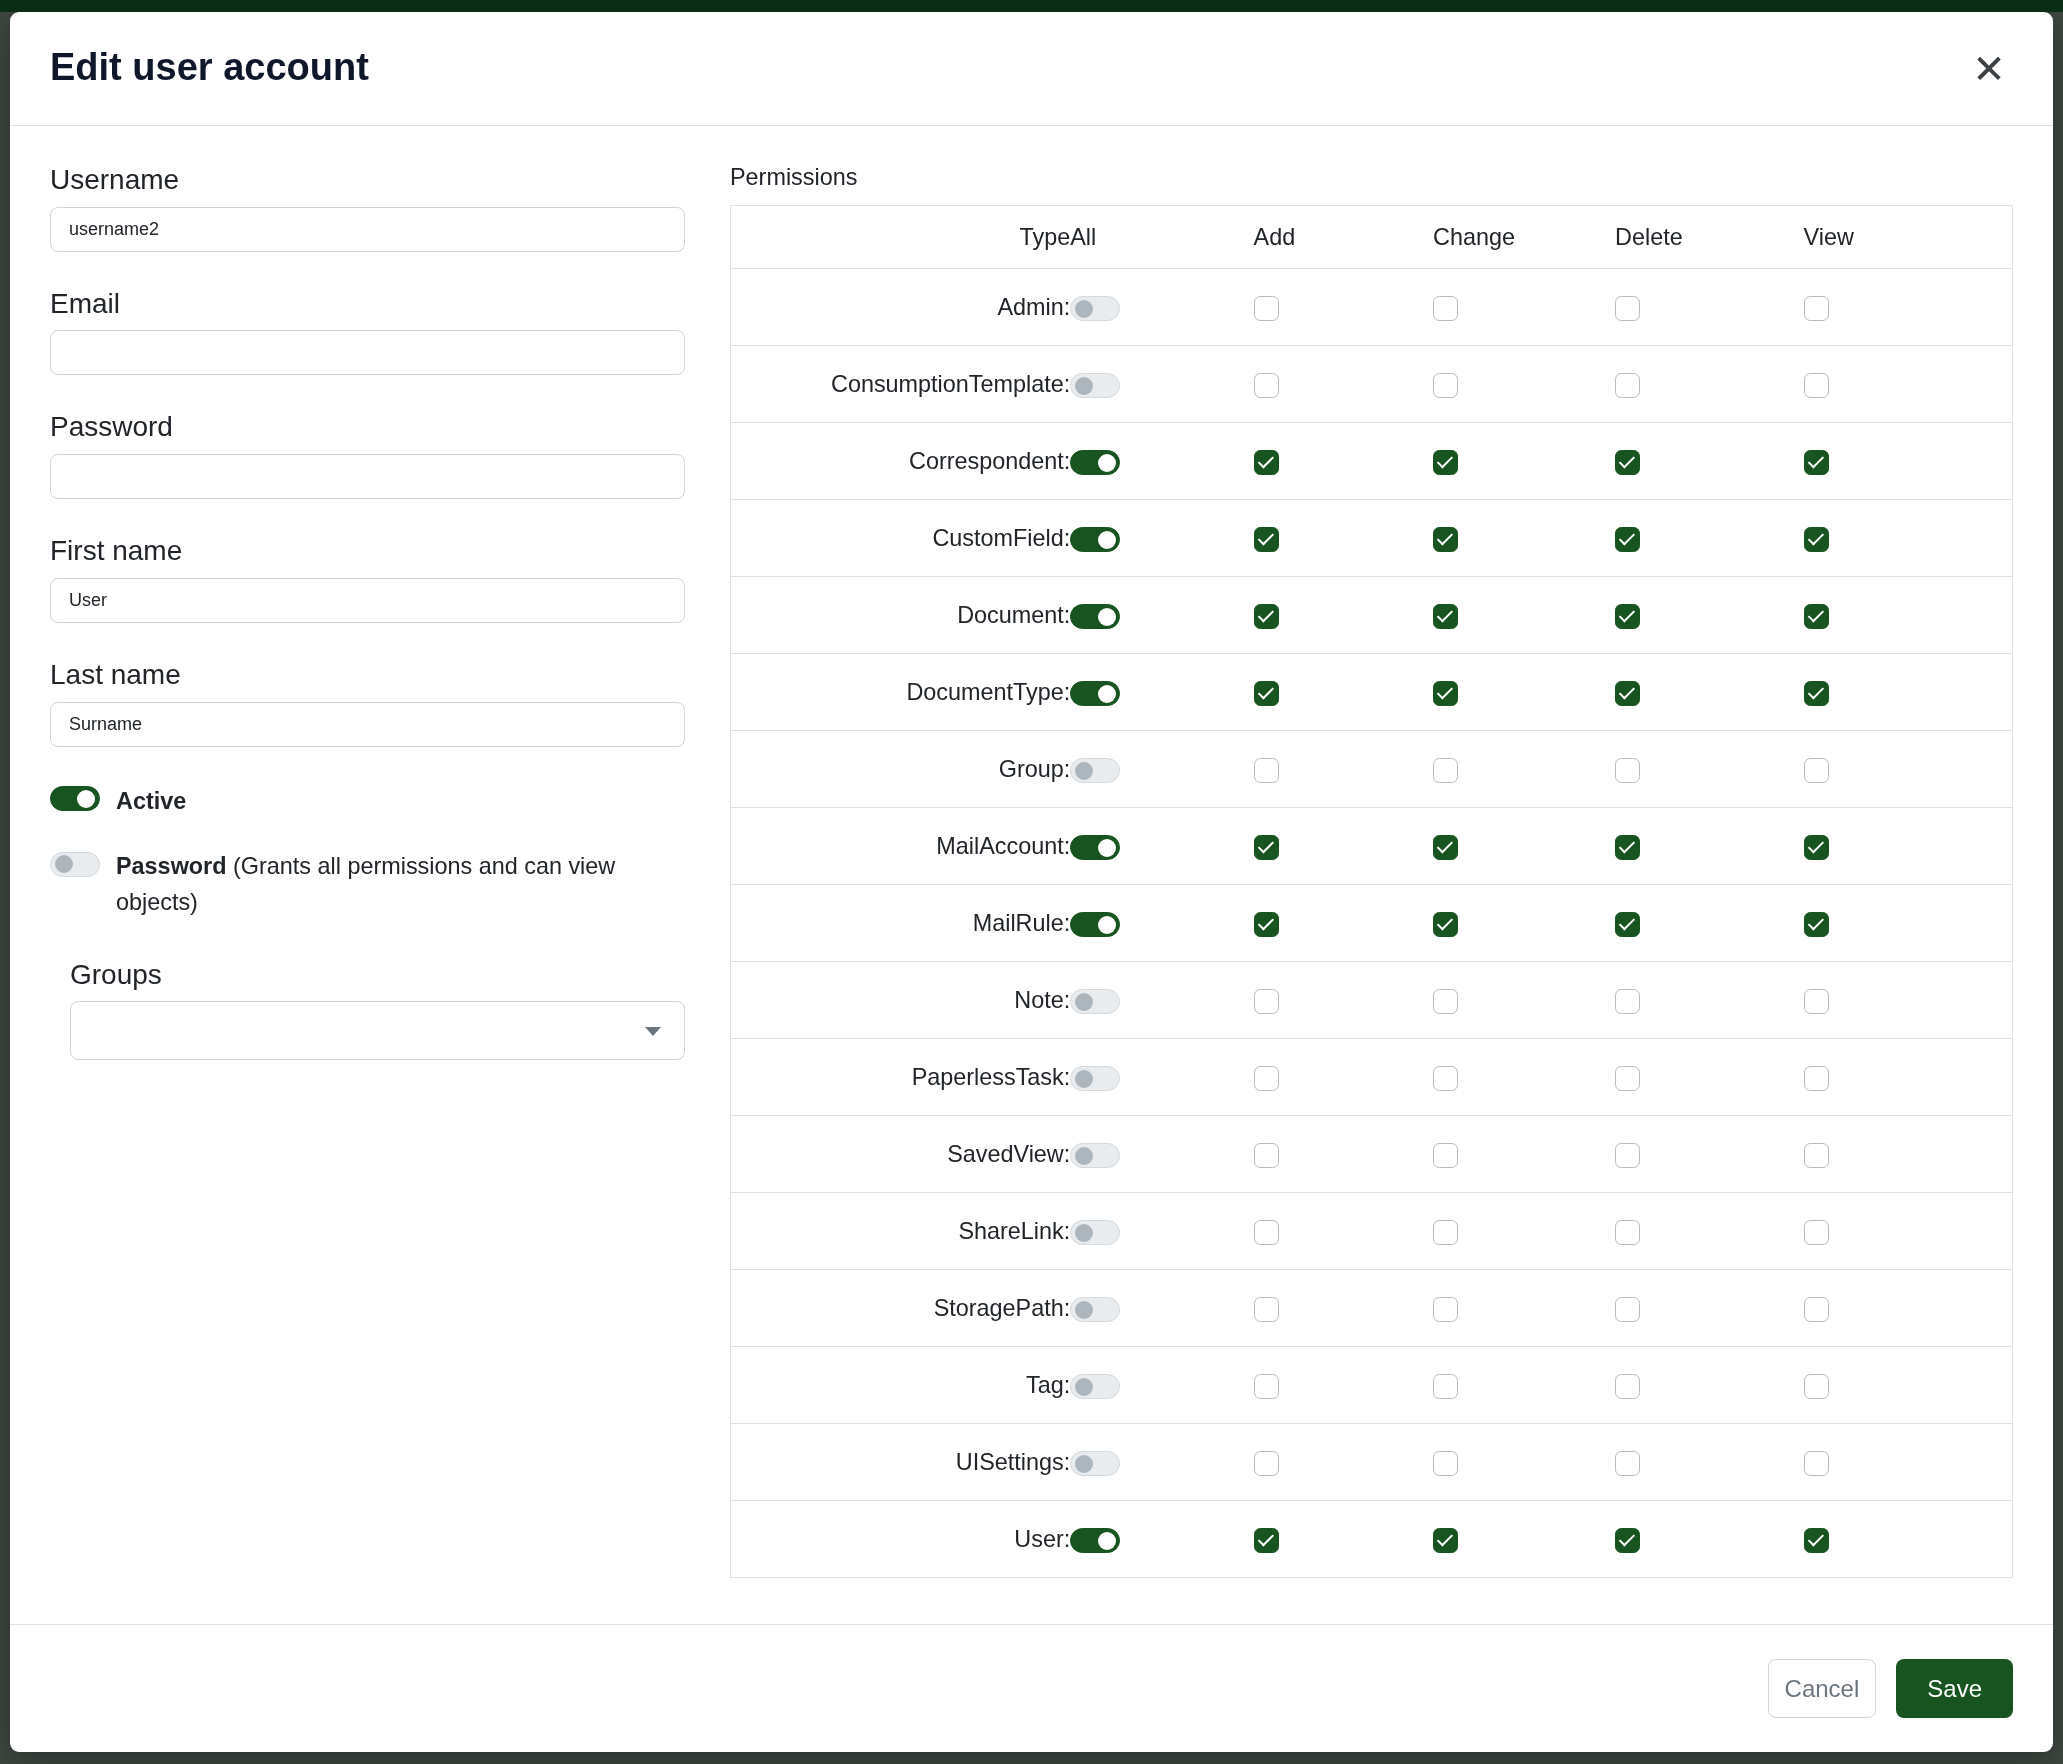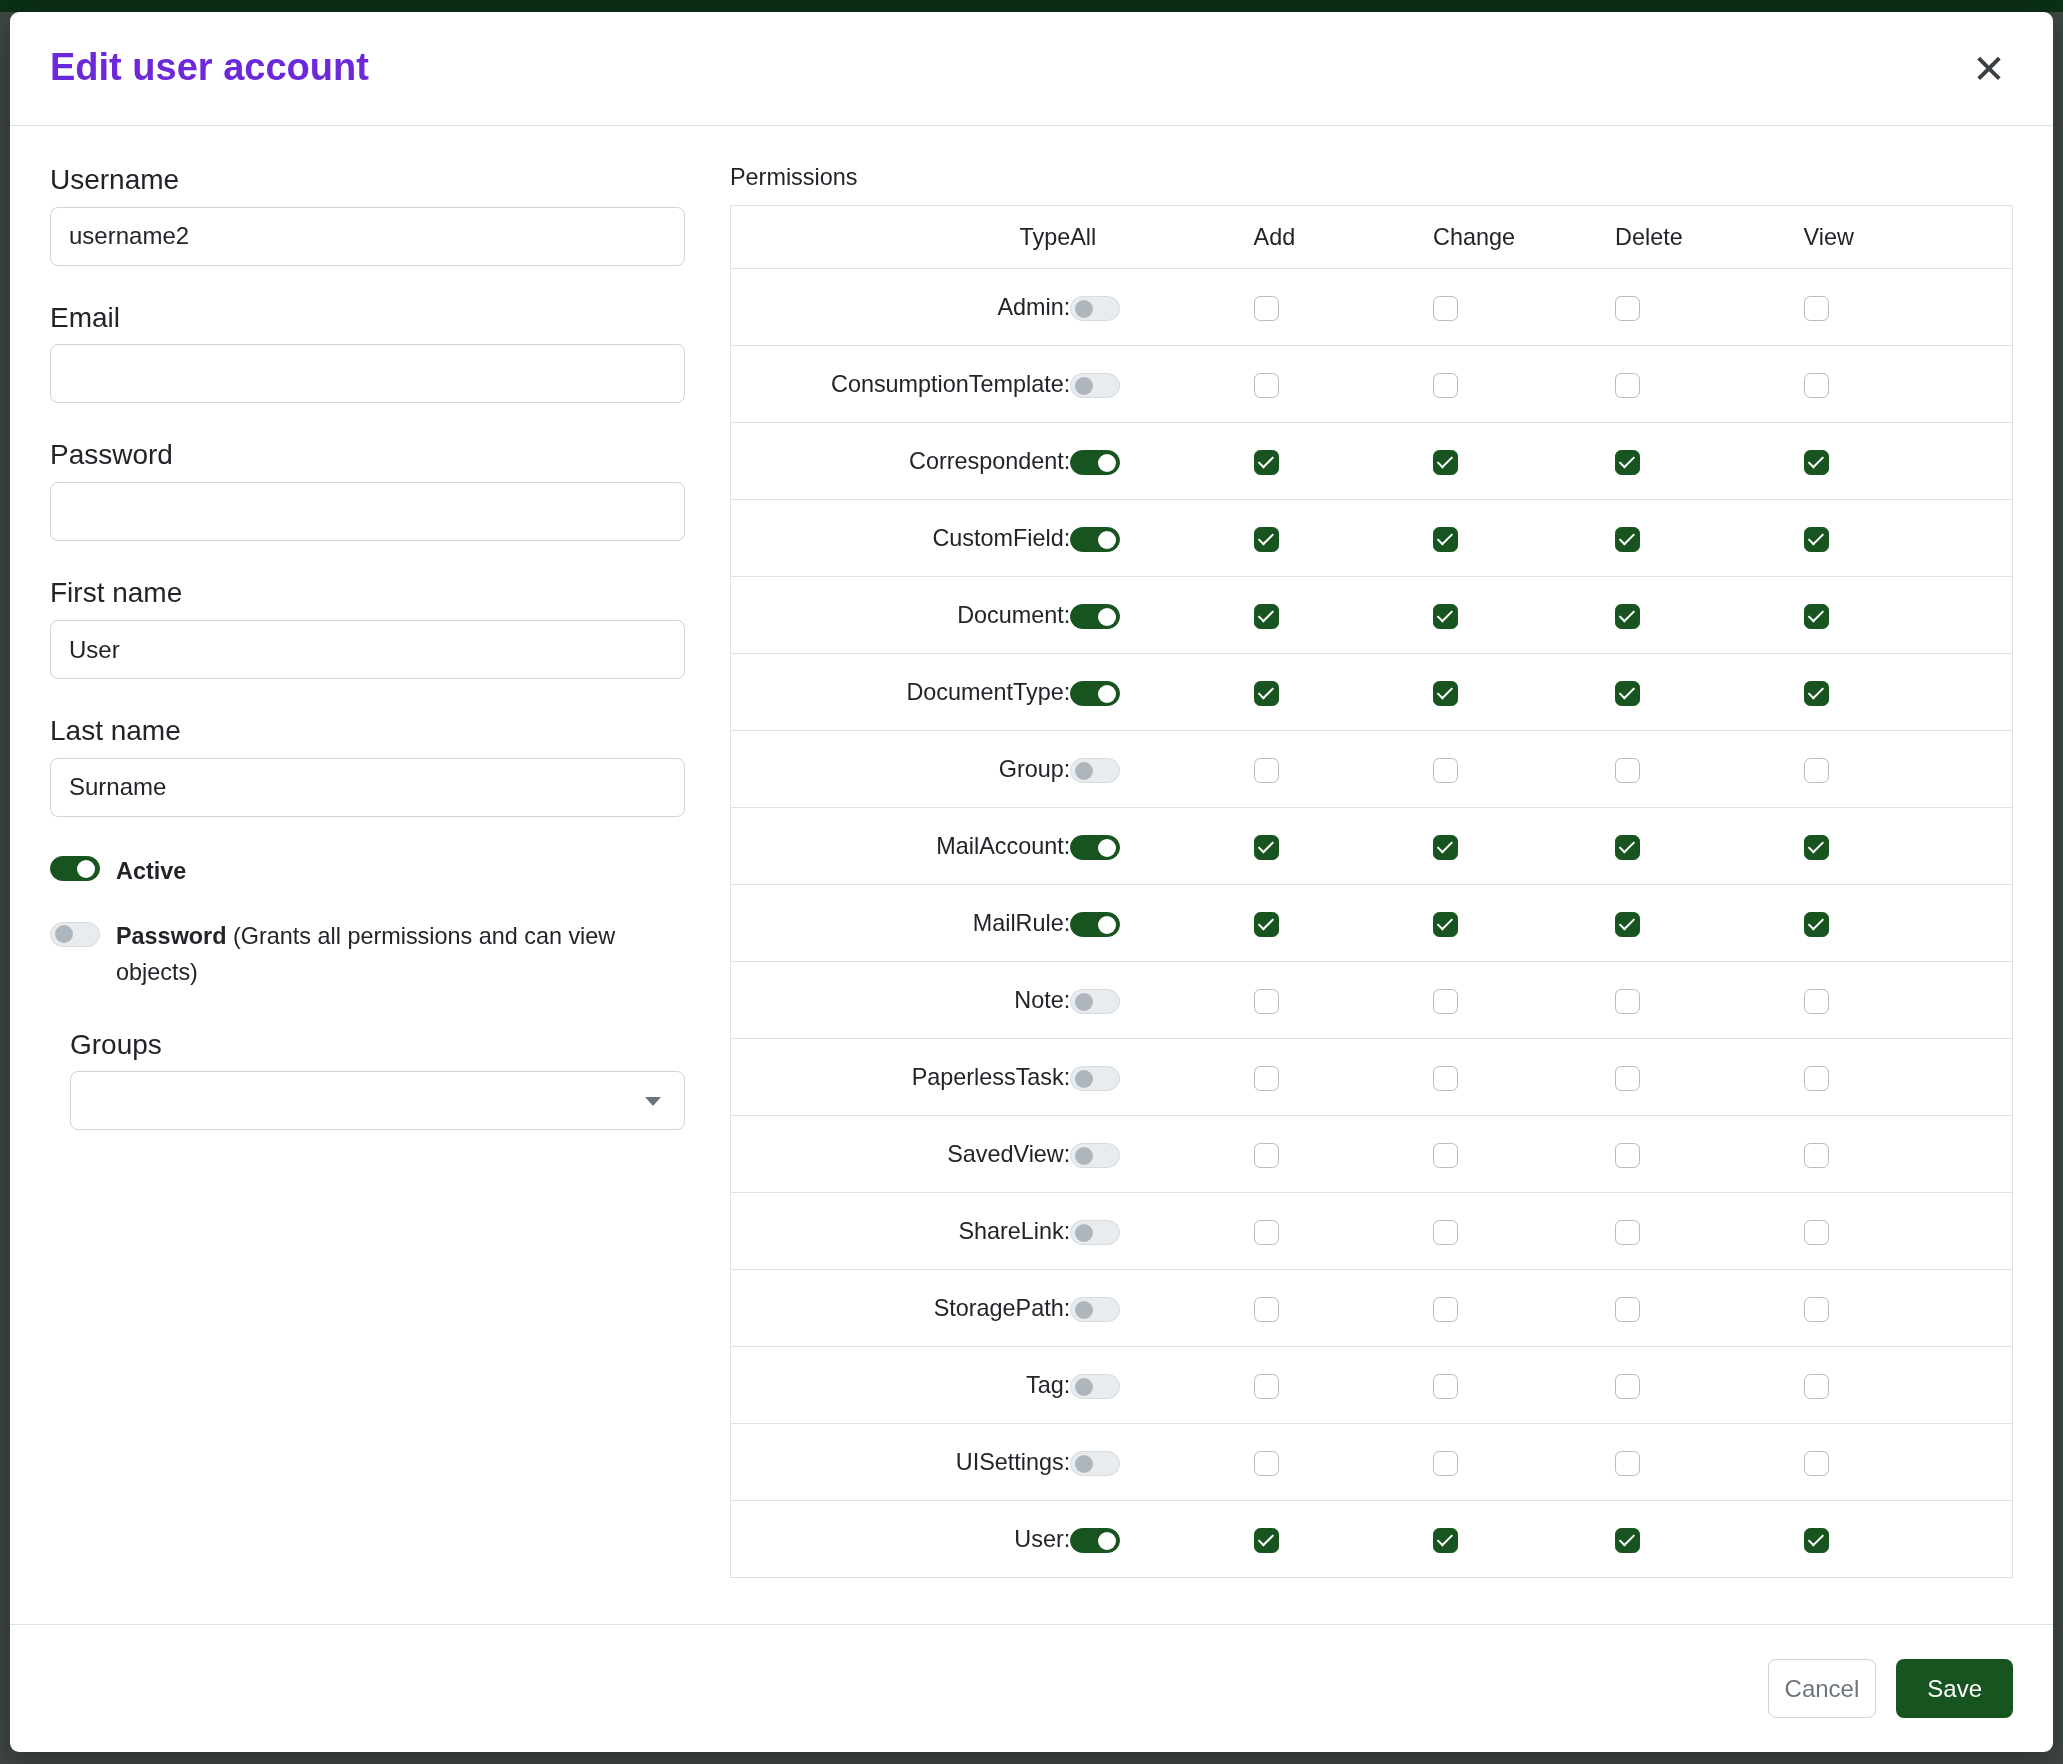--- a/index.html
+++ b/index.html
@@ -27,7 +27,7 @@
     display:flex; justify-content:space-between; align-items:flex-start;
     border-bottom:0.9px solid #dee2e6;
   }
-  .modal-title { font-size:38px; font-weight:600; color:#6d28d9; line-height:1.15; }
+  .modal-title { font-size:38px; font-weight:600; color:#0f172a; line-height:1.15; }
   .close-btn {
     background:none; border:none; cursor:pointer;
     font-size:40px; line-height:1; color:#3c4043; font-weight:300;

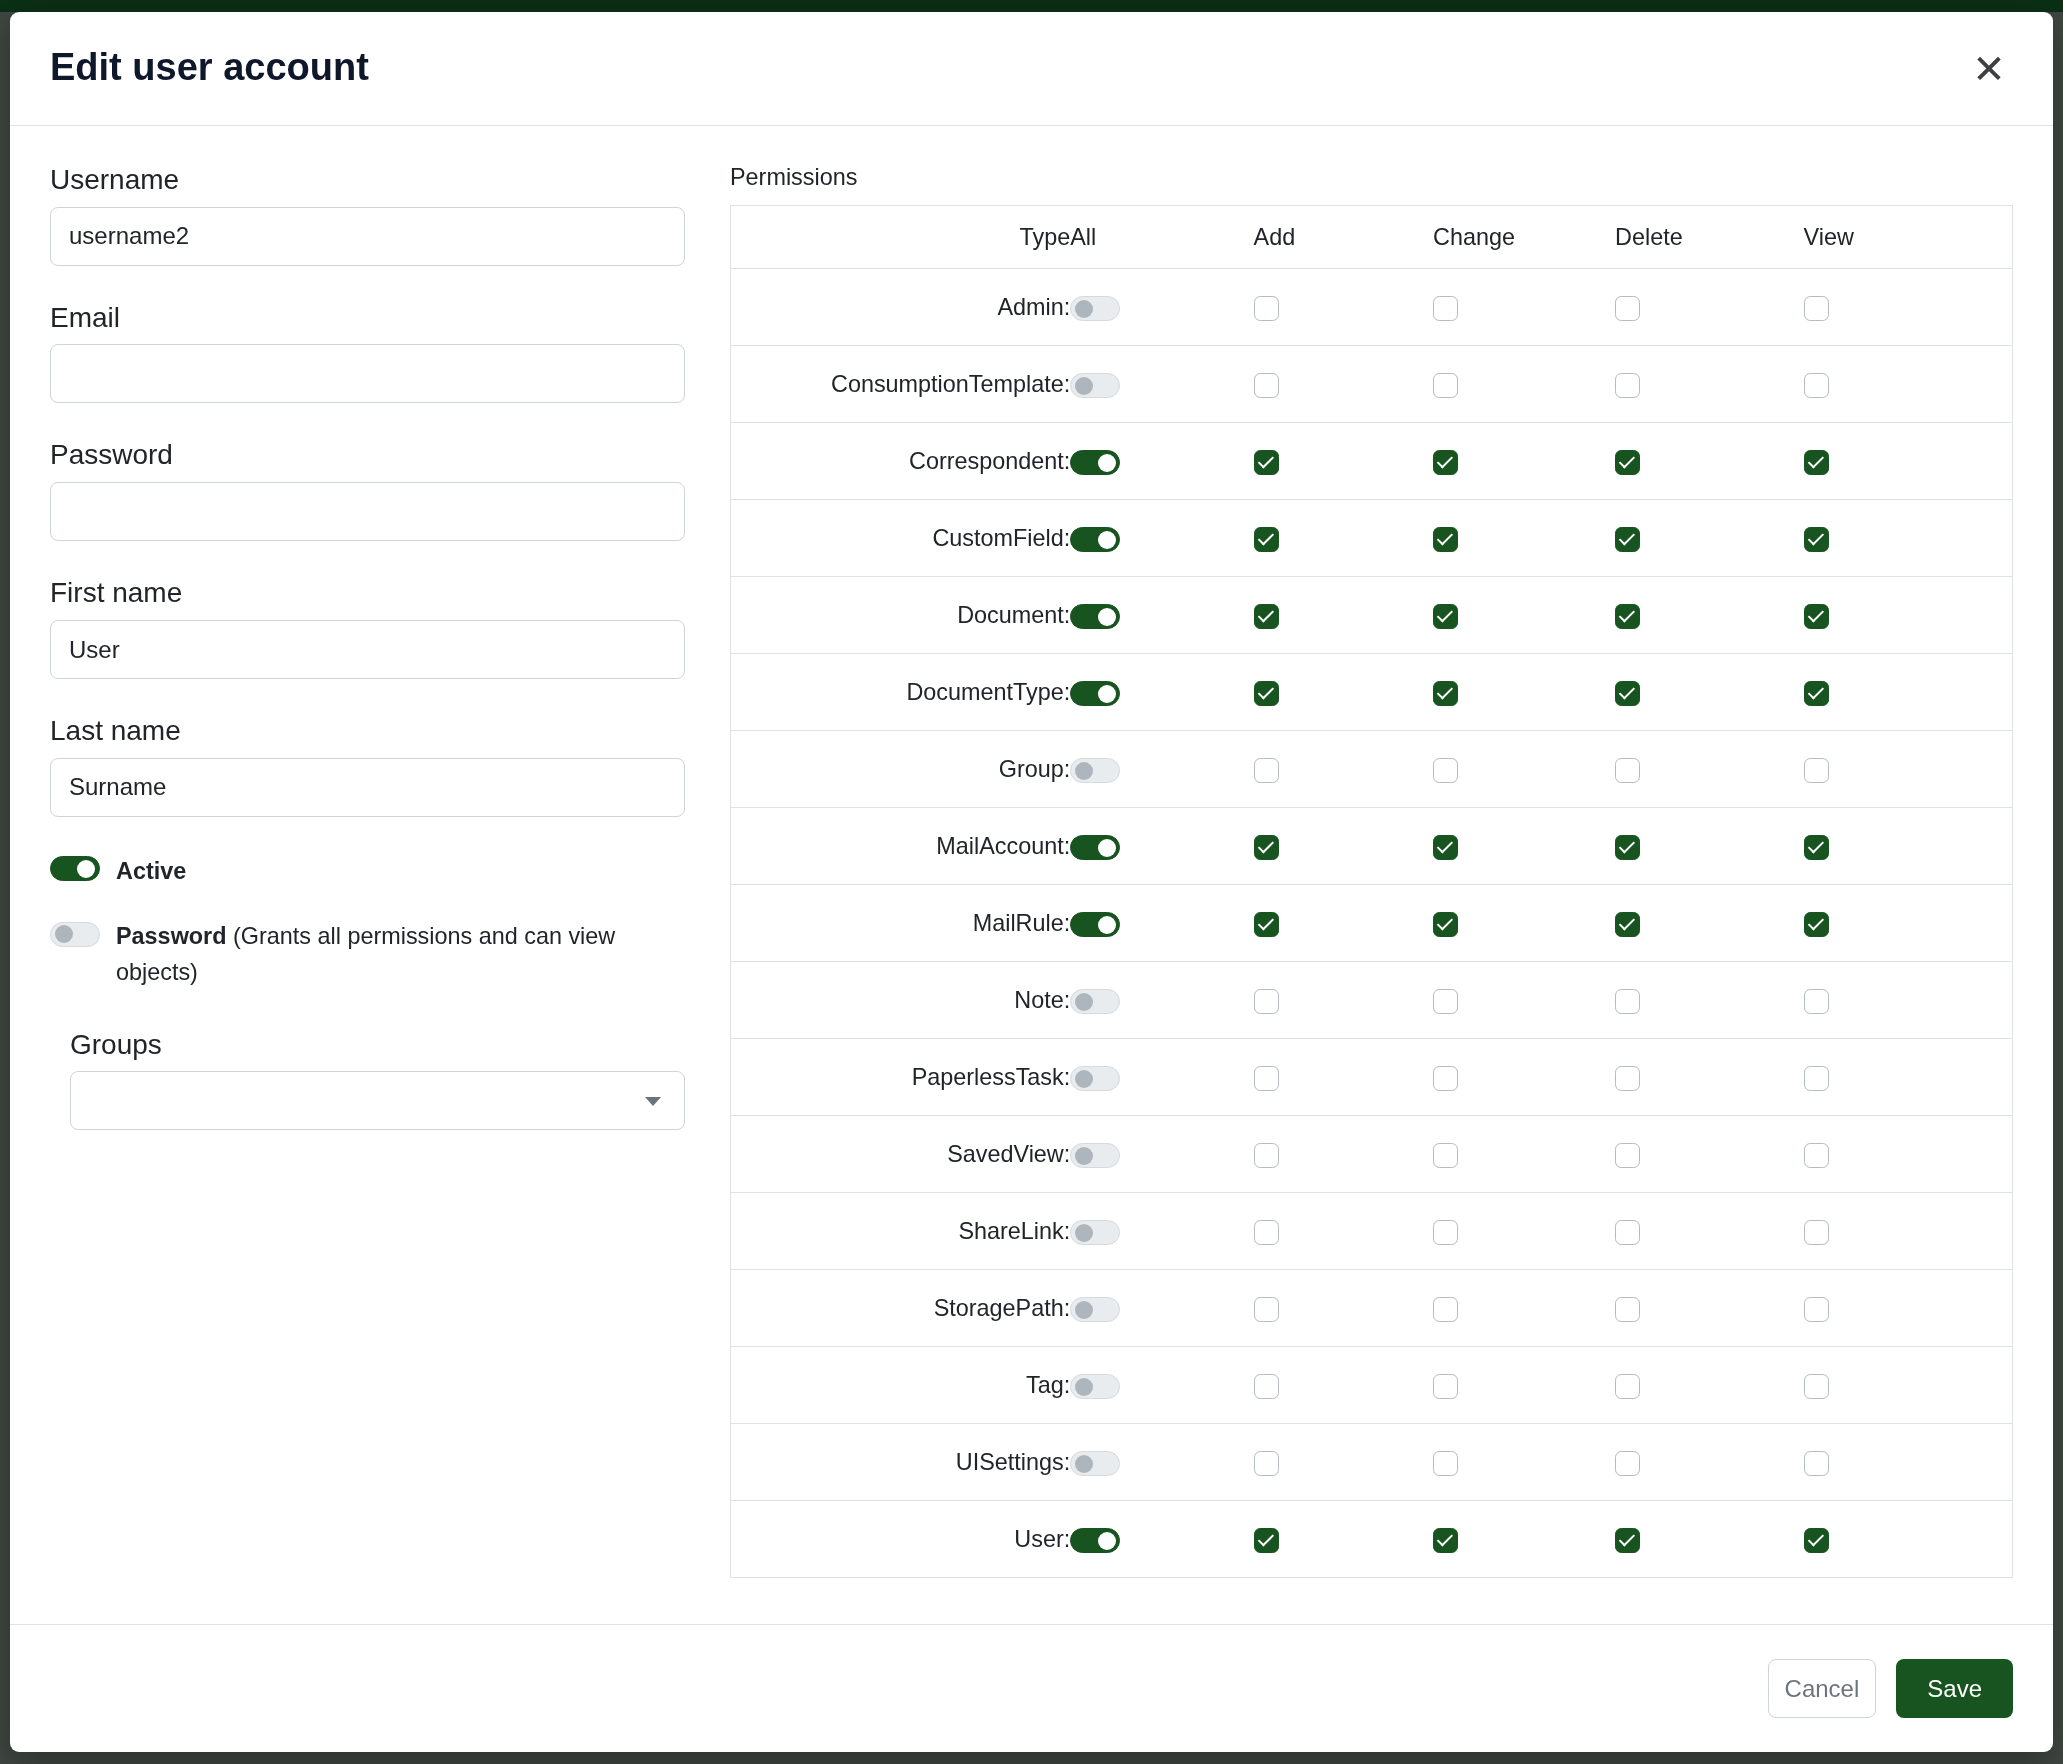--- a/index.html
+++ b/index.html
@@ -45,9 +45,9 @@
   .field-group { margin-bottom:36px; }
   .field-label { font-size:28px; color:#212529; margin-bottom:10.8px; }
   .text-input {
-    width:100%; height:59px;
+    width:100%; height:45px;
     border:0.9px solid #ced4da; border-radius:8px;
-    font-size:24px; font-family:"Liberation Sans", sans-serif;
+    font-size:18px; font-family:"Liberation Sans", sans-serif;
     color:#212529; padding:0 18px; outline:none; background:#fff;
   }
   

